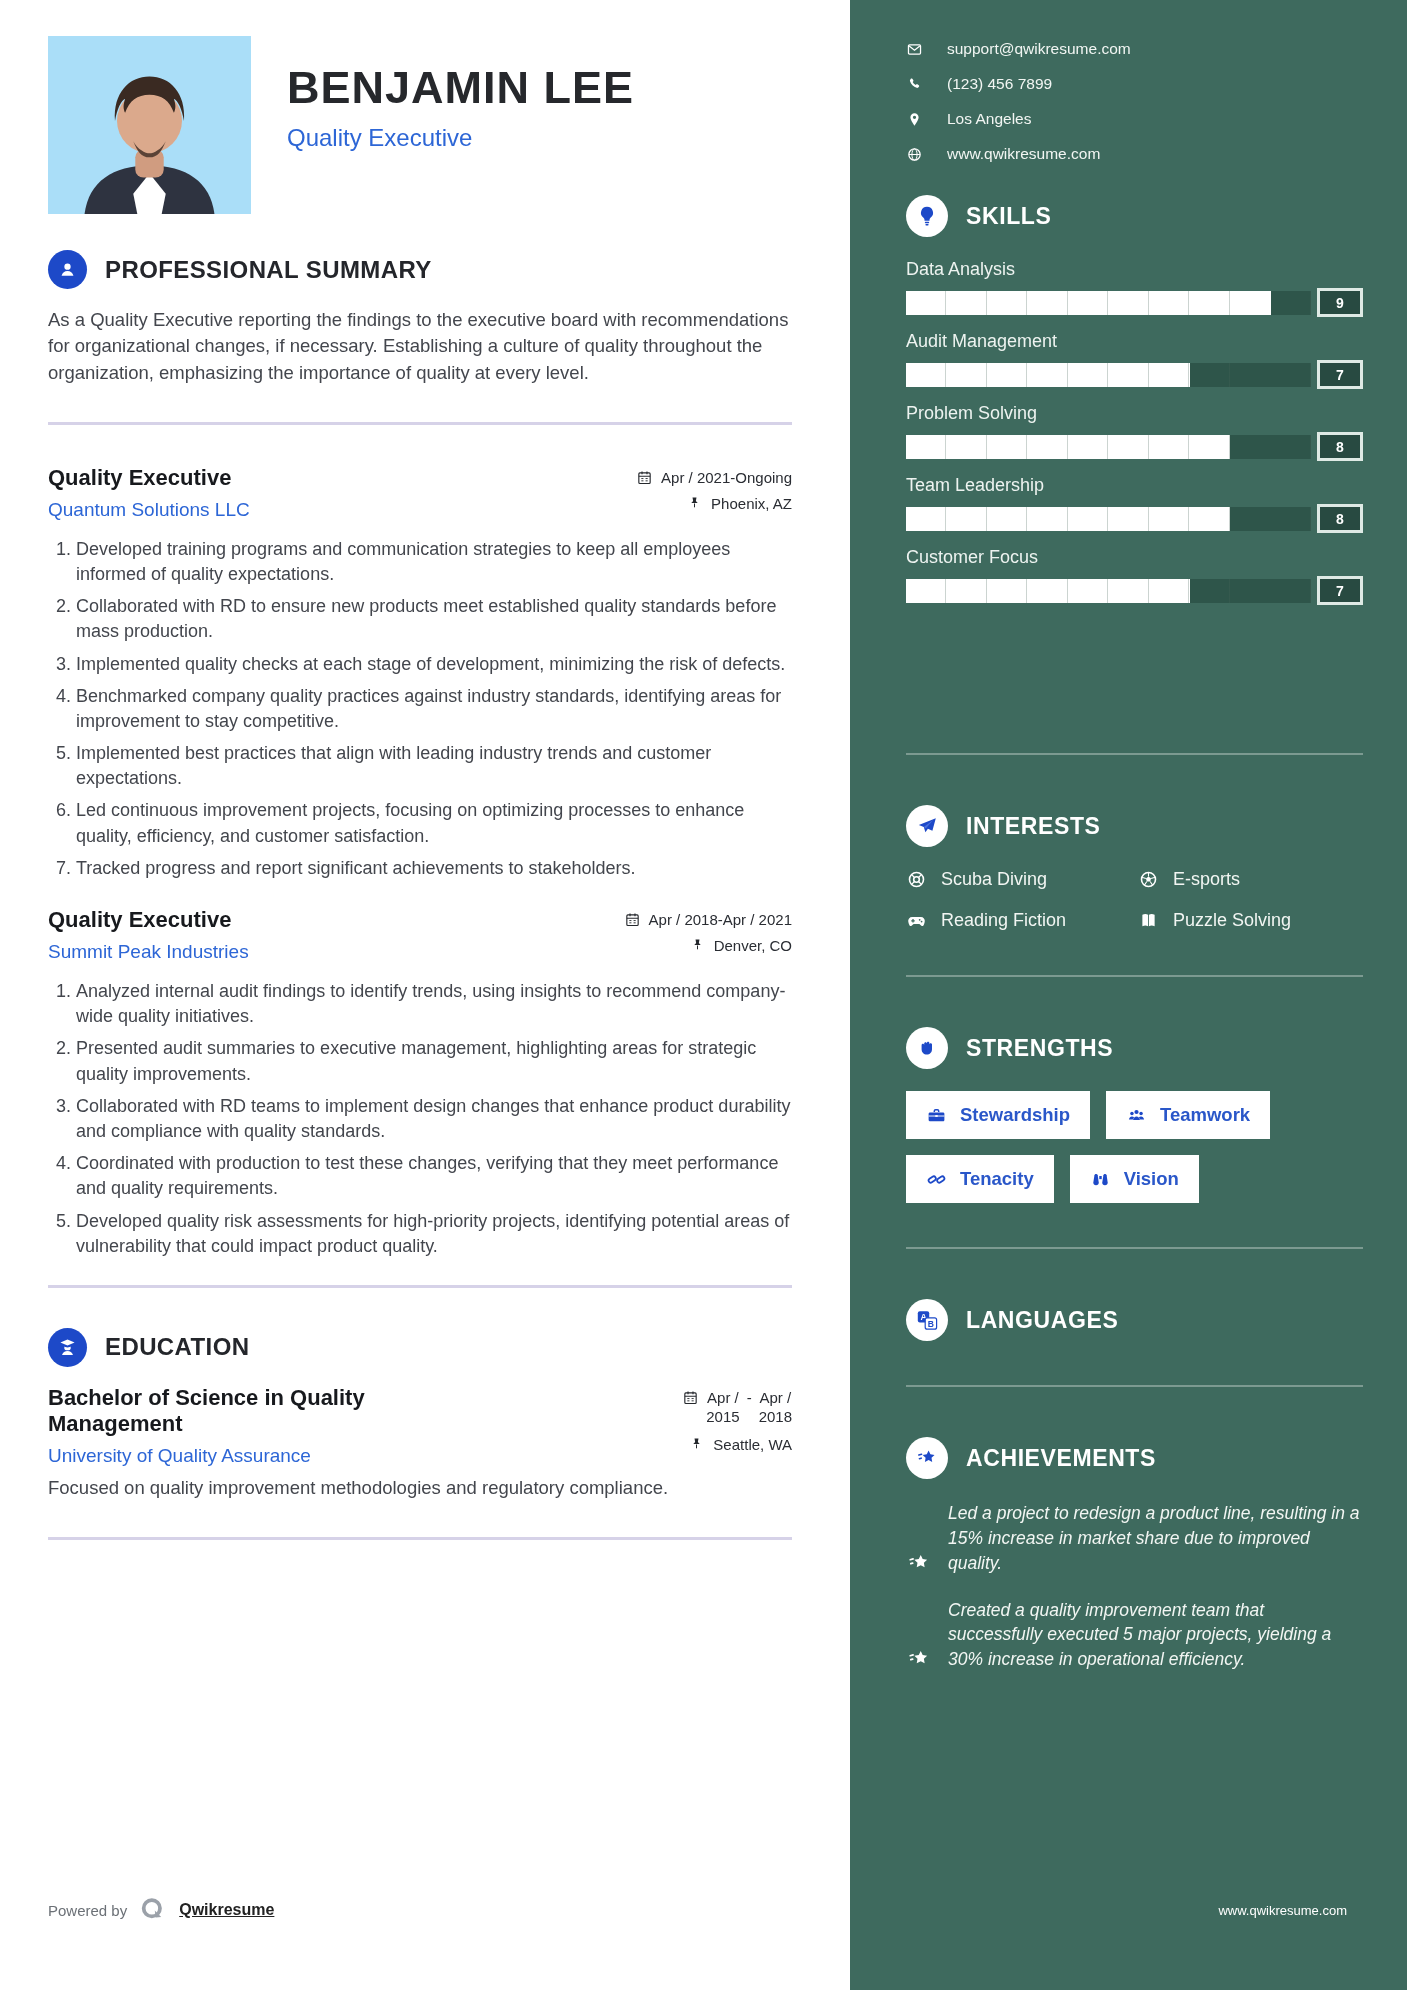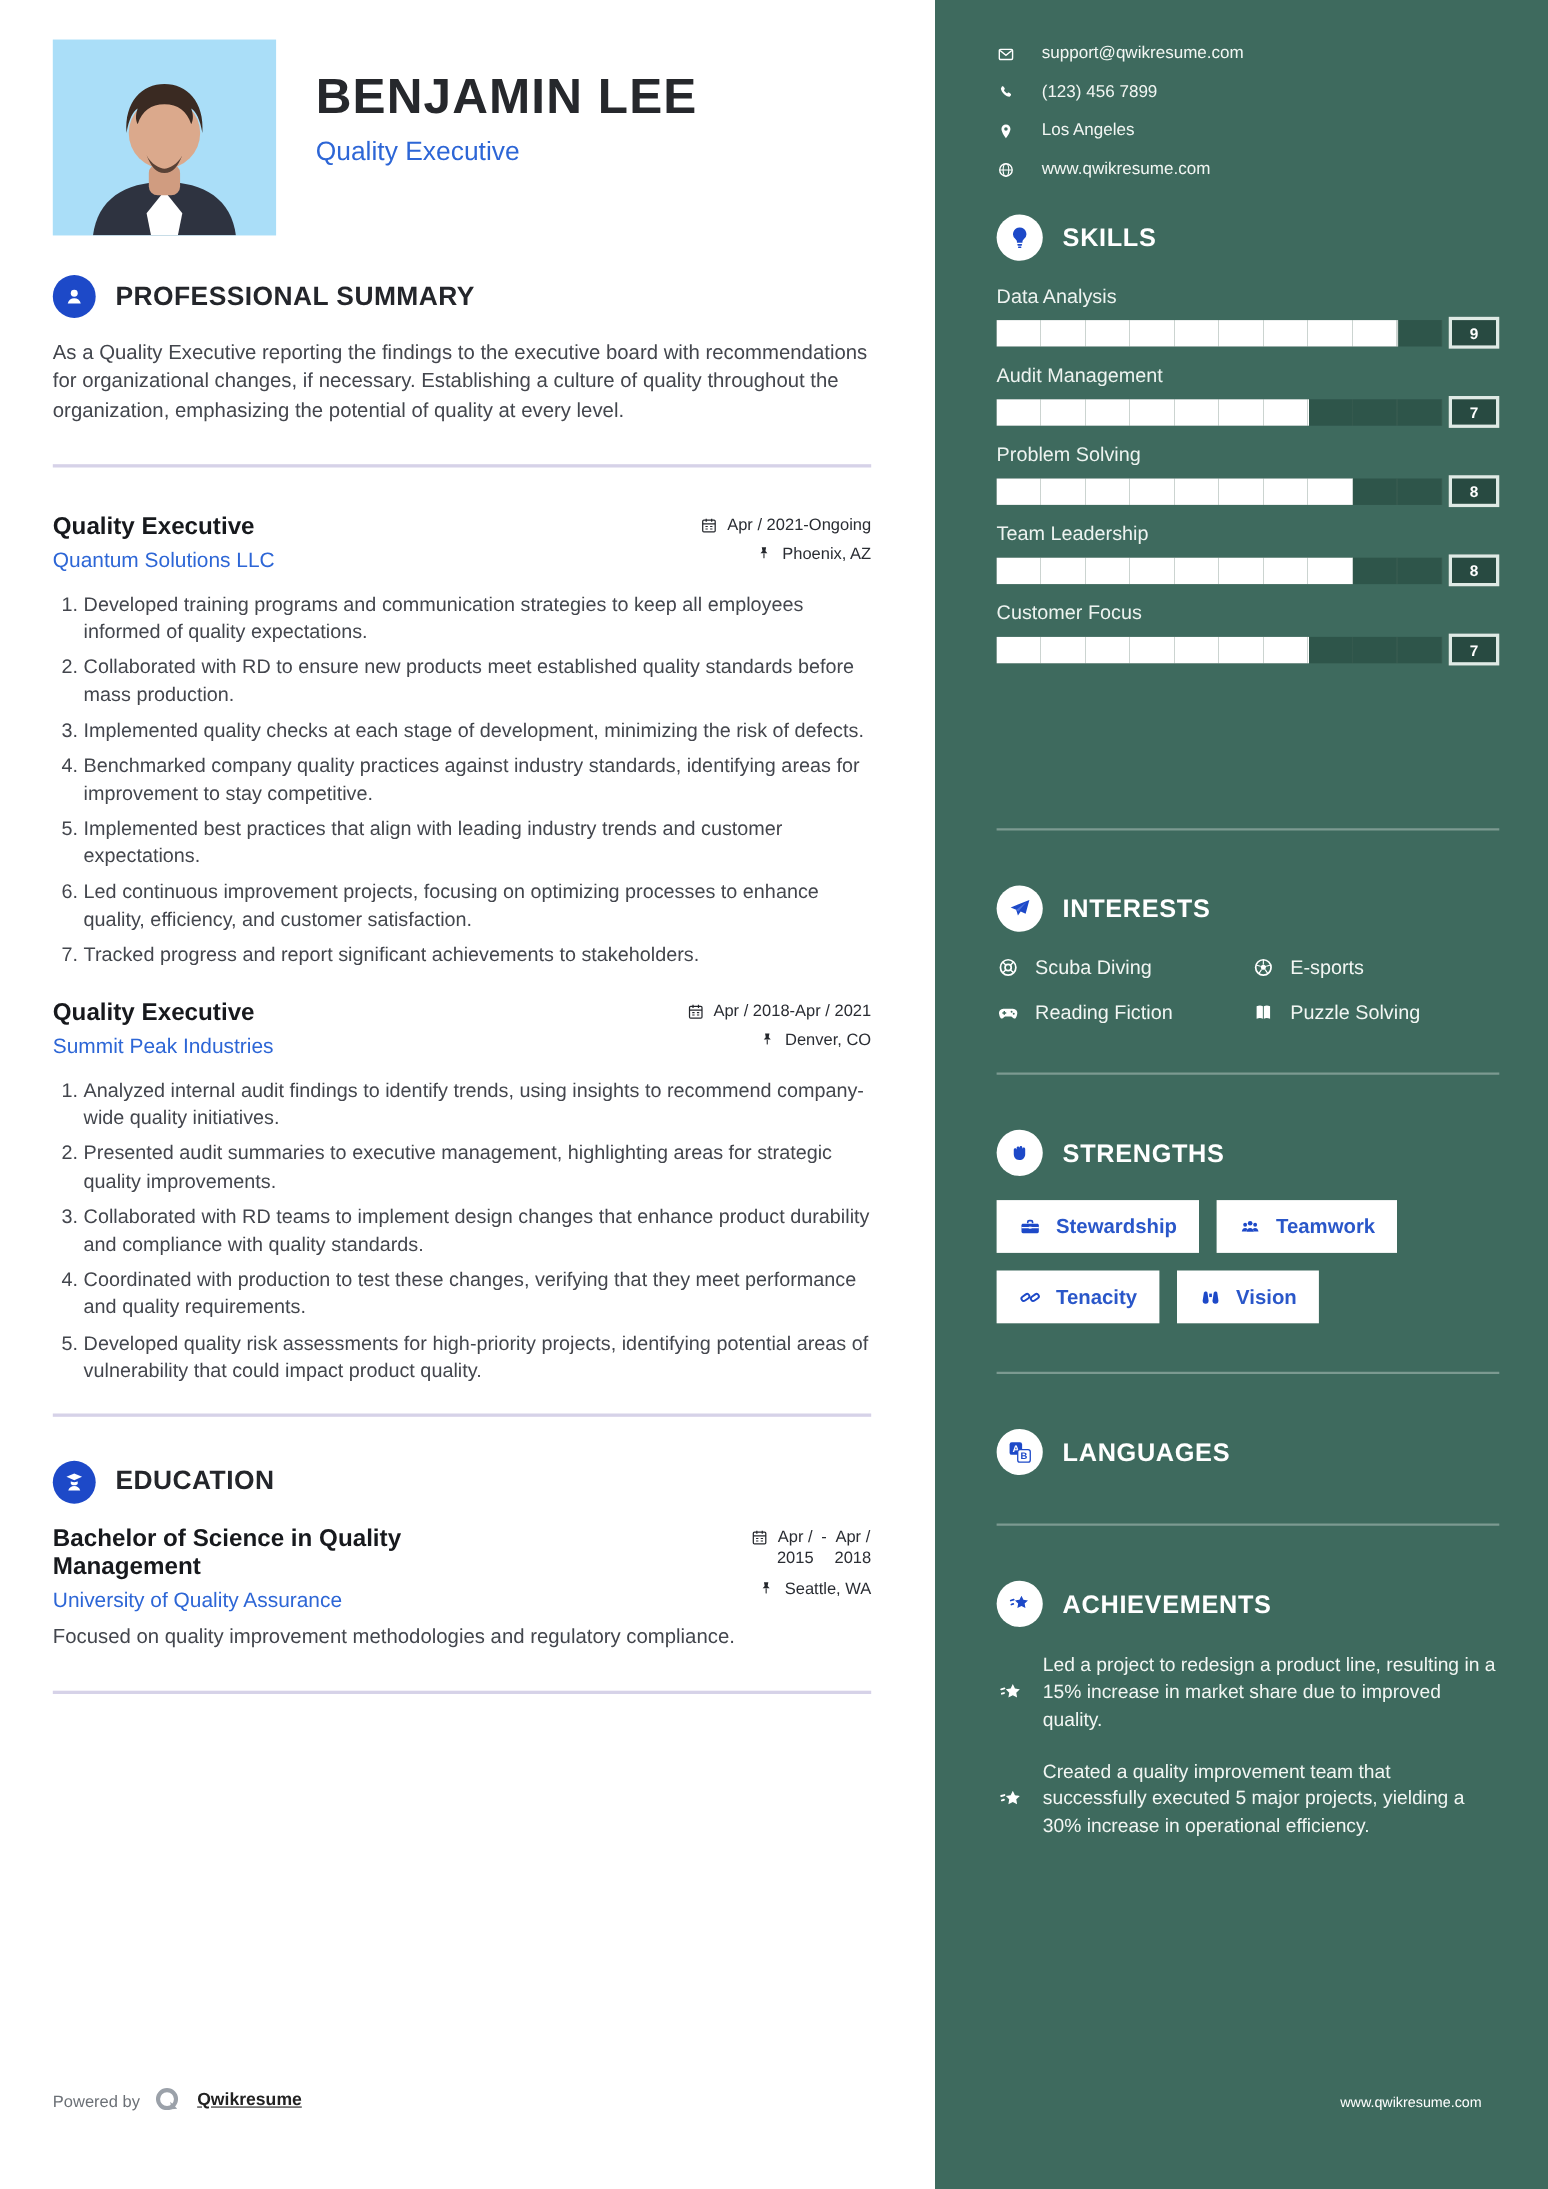--- a/index.html
+++ b/index.html
@@ -116,7 +116,7 @@
         </span>
         <h2 class="lsec-title">PROFESSIONAL SUMMARY</h2>
       </div>
-      <p class="para">As a Quality Executive reporting the findings to the executive board with recommendations for organizational changes, if necessary. Establishing a culture of quality throughout the organization, emphasizing the potential of quality at every level.</p>
+      <p class="para">As a Quality Executive reporting the findings to the executive board with recommendations for organizational changes, if necessary. Establishing a culture of quality throughout the organization, emphasizing the importance of quality at every level.</p>
     </div>
 
     <hr class="ldiv">

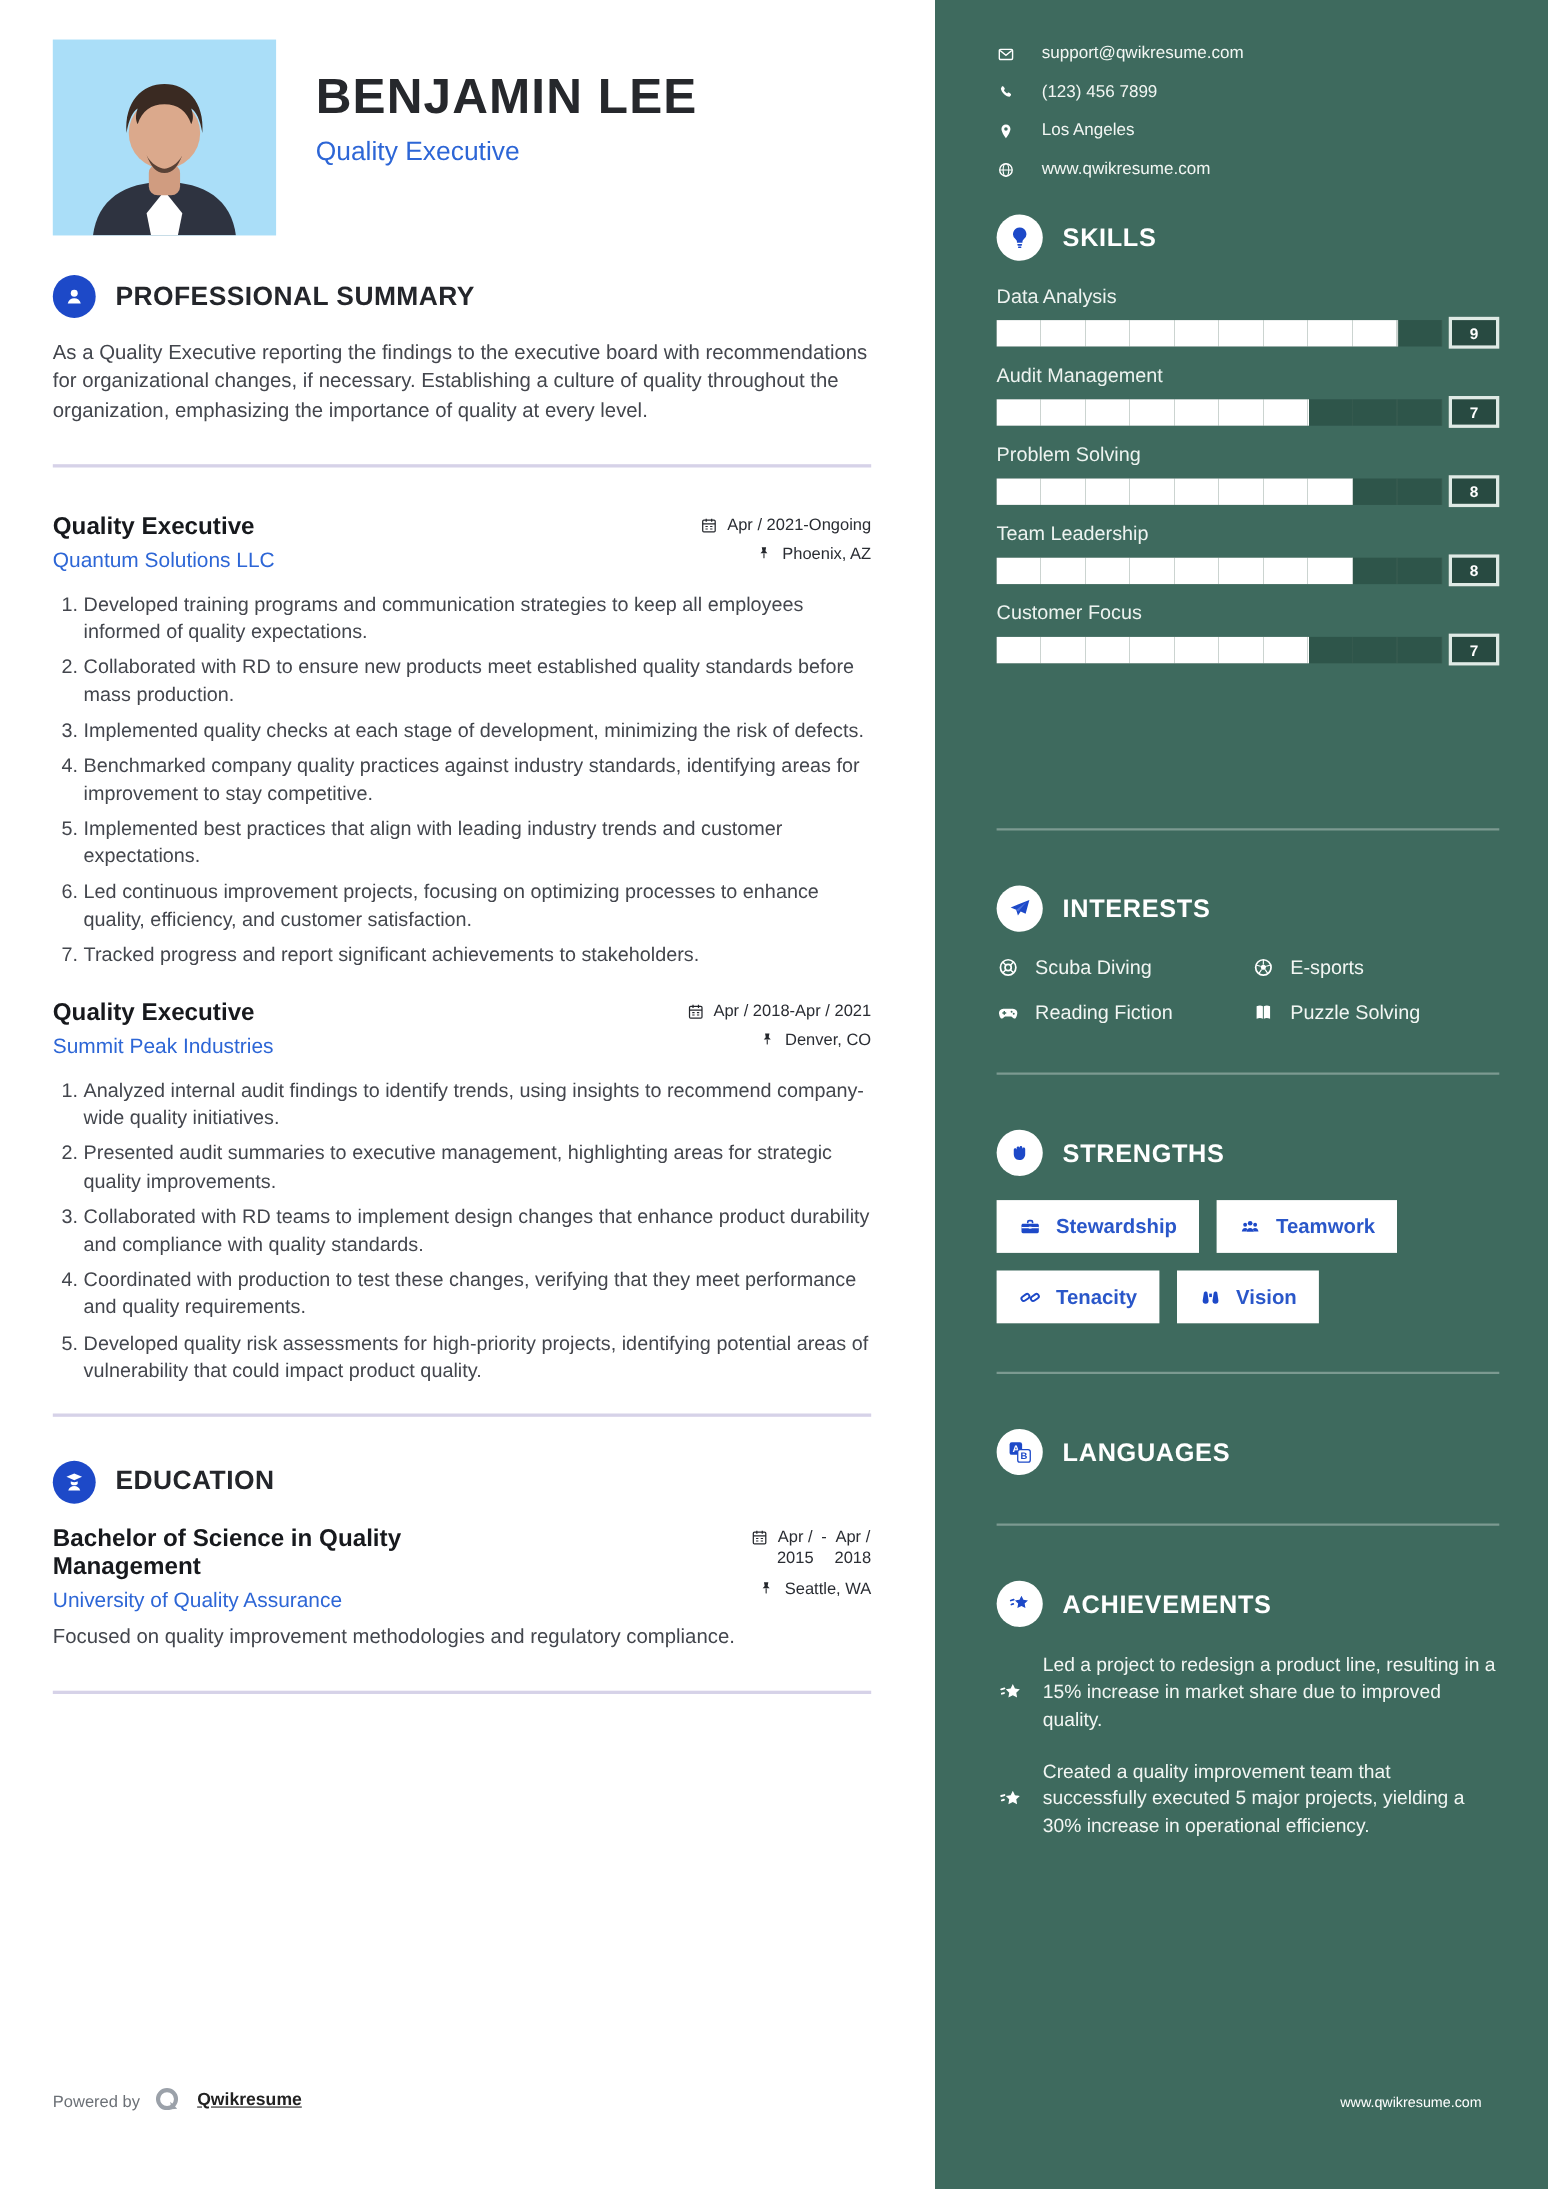--- a/index.html
+++ b/index.html
@@ -74,7 +74,7 @@
         #C9D3CE calc(var(--p)*1% + 1%) 99%, #3E6A5E 99% 100%);}
   .donut::after{content:'';position:absolute;inset:22px;border-radius:50%;background:#3E6A5E;}
   .lang-label{font-size:18px;color:#F2F6F3;}
-  .ach-item{display:flex;align-items:center;gap:16px;margin-bottom:22px;}
+  .ach-item{display:flex;align-items:flex-end;gap:16px;margin-bottom:22px;font-style:italic;}
   .ach-item svg{width:26px;height:26px;flex-shrink:0;margin-top:2px;}
   .ach-text{font-size:17.5px;line-height:1.42;color:#F2F6F3;}
   .site-foot{position:absolute;right:60px;bottom:72px;font-size:13px;color:#fff;}

